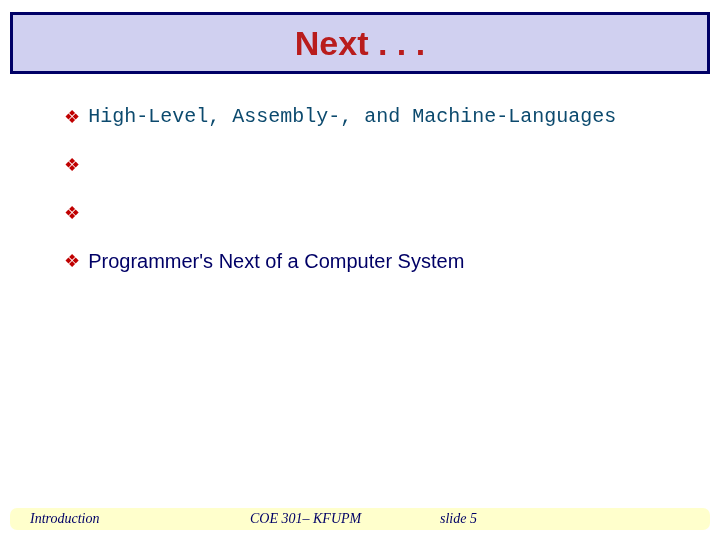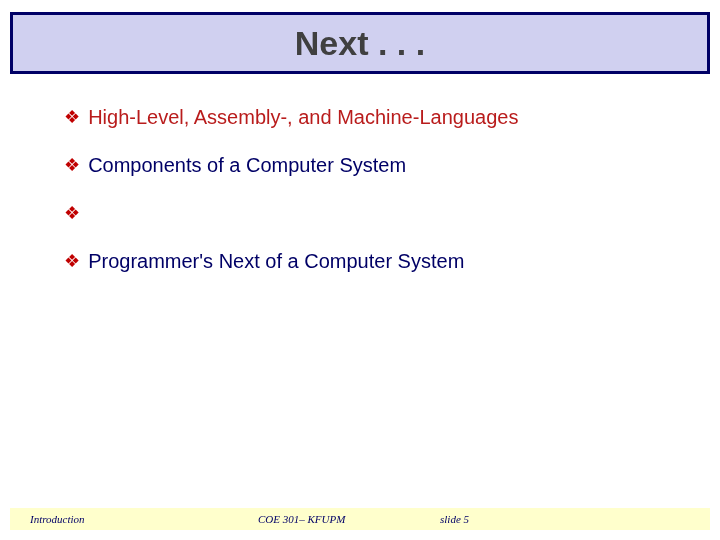--- a/index.html
+++ b/index.html
@@ -36,7 +36,7 @@
     font-family: "Comic Sans MS", cursive, sans-serif;
     font-size: 34px;
     font-weight: bold;
-    color: #404040;
+    color: #b91c1c;
   }
   .content {
     position: absolute;

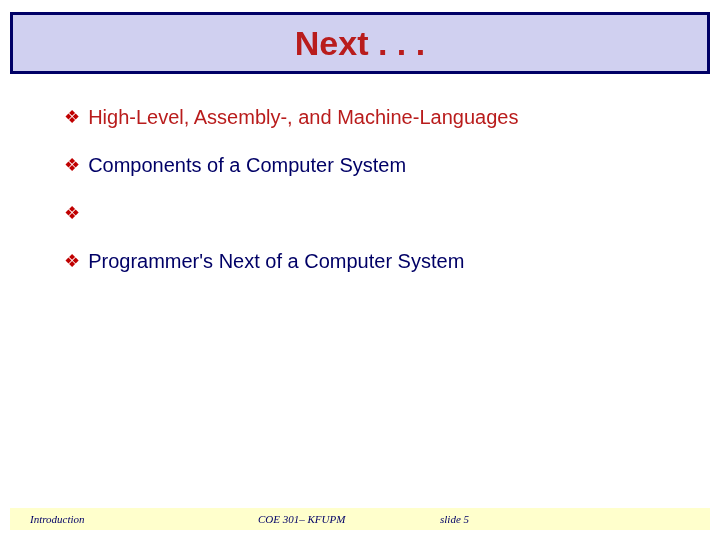--- a/index.html
+++ b/index.html
@@ -62,7 +62,8 @@
     font-family: Arial, sans-serif;
   }
   .bullet-text.red {
-    color: #b91c1c;
+    color: #0c4a6e;
+    font-family: Liberation Mono, monospace;
   }
   .footer-band {
     position: absolute;

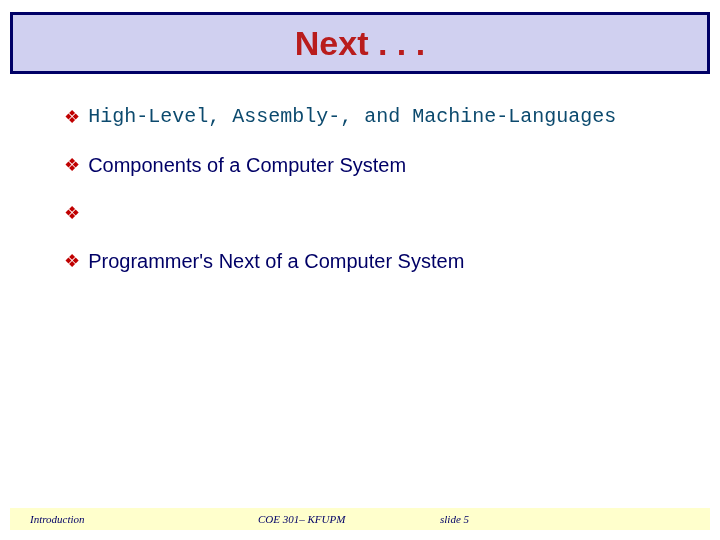--- a/index.html
+++ b/index.html
@@ -110,7 +110,6 @@
     </div>
     <div class="bullet-item">
       <span class="bullet-icon">❖</span>
-      <span class="bullet-text">Components of a Computer System</span>
     </div>
     <div class="bullet-item">
       <span class="bullet-icon">❖</span>

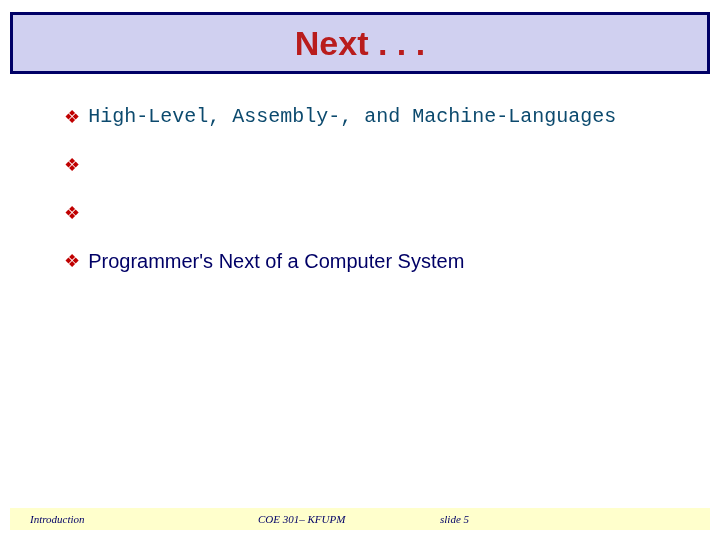--- a/index.html
+++ b/index.html
@@ -76,8 +76,9 @@
     align-items: center;
     font-family: Georgia, "Times New Roman", serif;
     font-style: italic;
-    font-size: 11px;
+    font-size: 14px;
     color: #000066;
+    border-radius: 7px;
   }
   .footer-left {
     position: absolute;

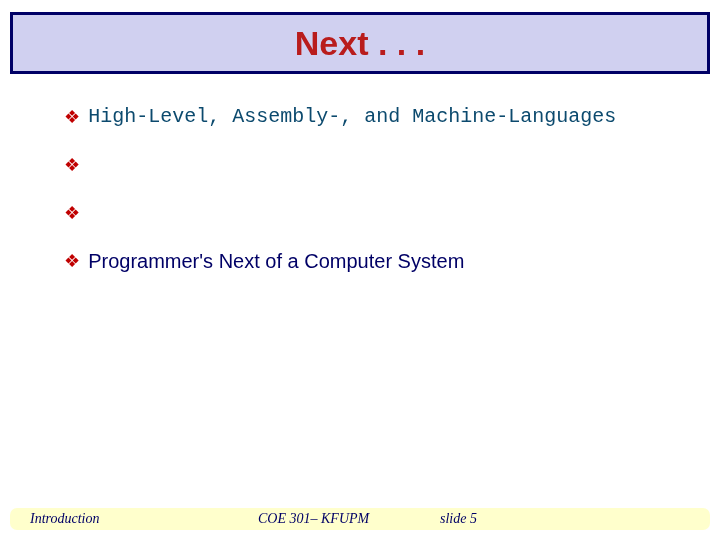--- a/index.html
+++ b/index.html
@@ -86,7 +86,7 @@
   }
   .footer-center {
     position: absolute;
-    left: 248px;
+    left: 240px;
   }
   .footer-right {
     position: absolute;

